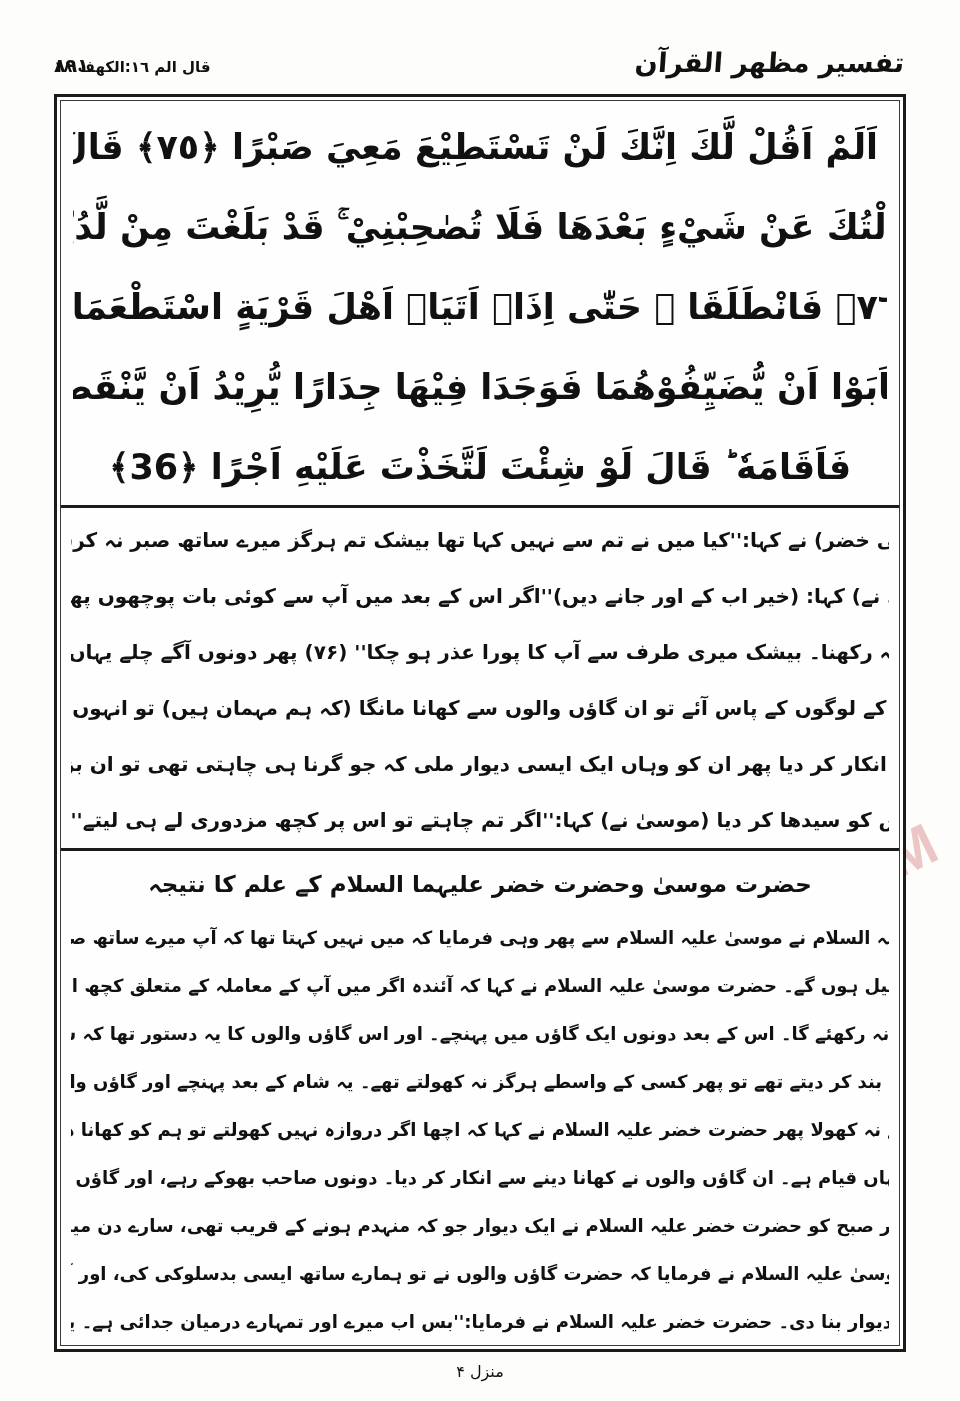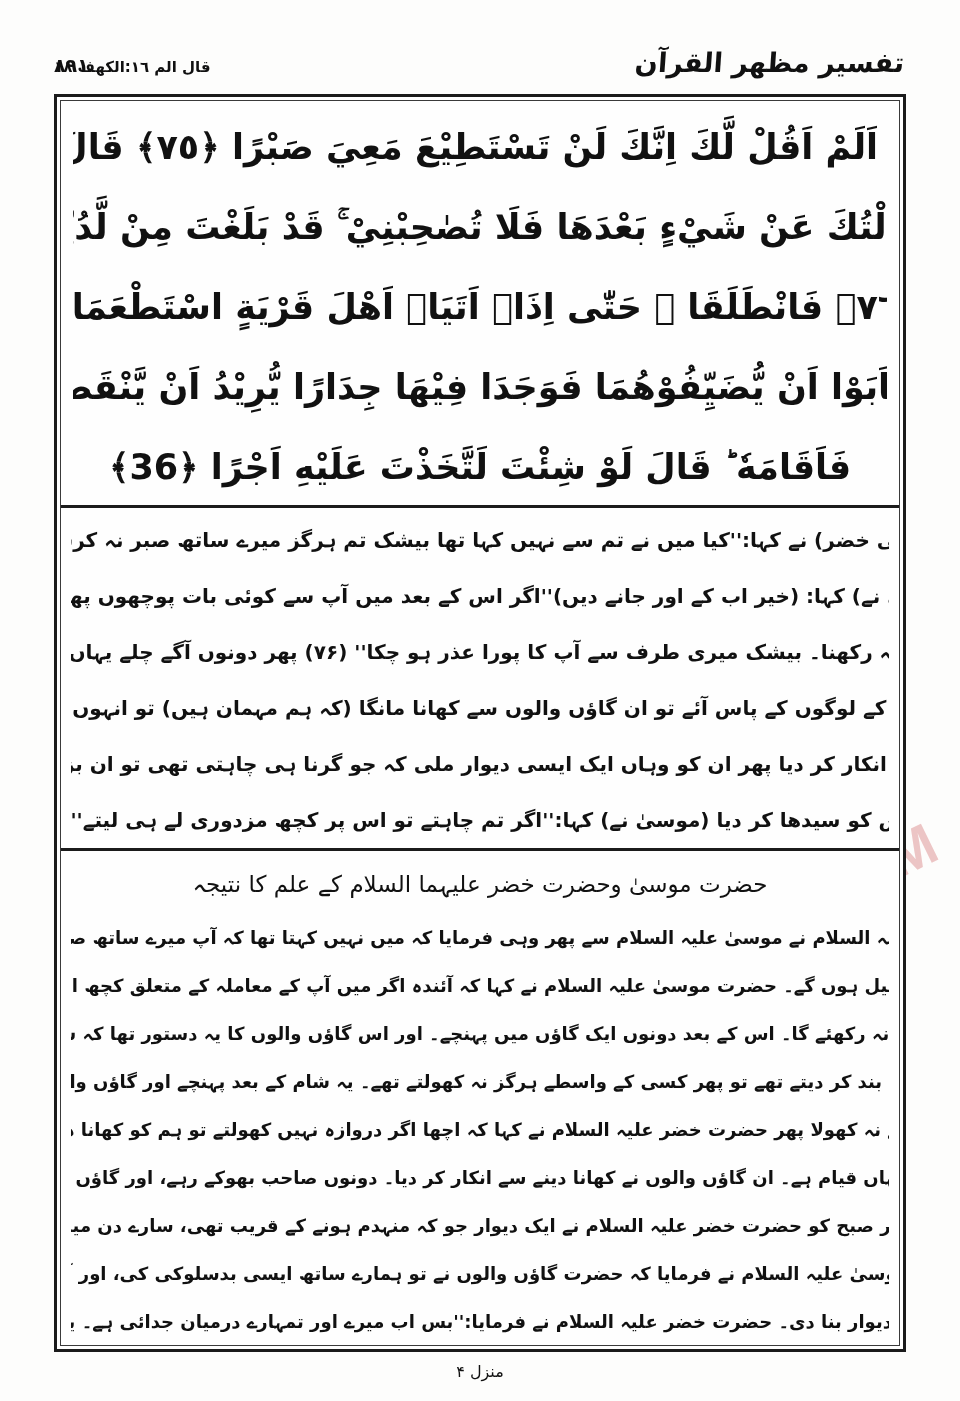--- a/index.html
+++ b/index.html
@@ -98,7 +98,7 @@
   .commentary-heading{
     height:58px;
     display:flex;align-items:center;justify-content:center;
-    font-size:23px;font-weight:normal;
+    font-size:23px;font-weight:bold;
   }
   .commentary-line{
     height:48px;

